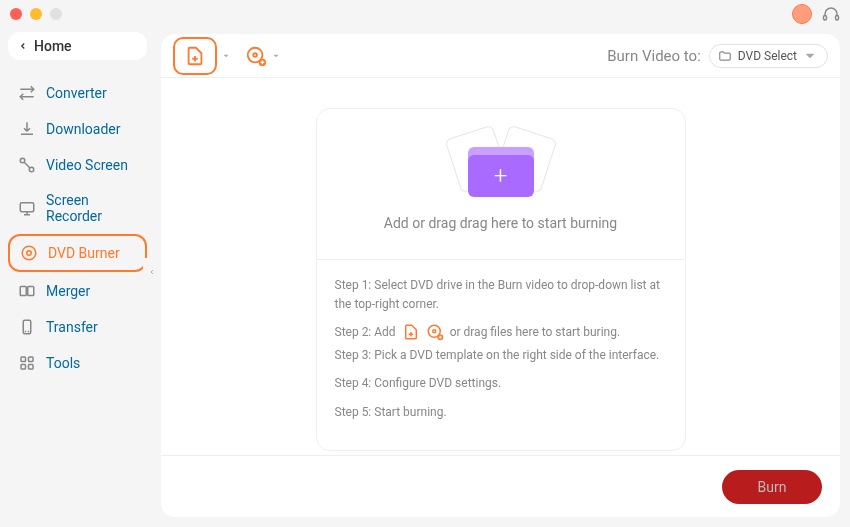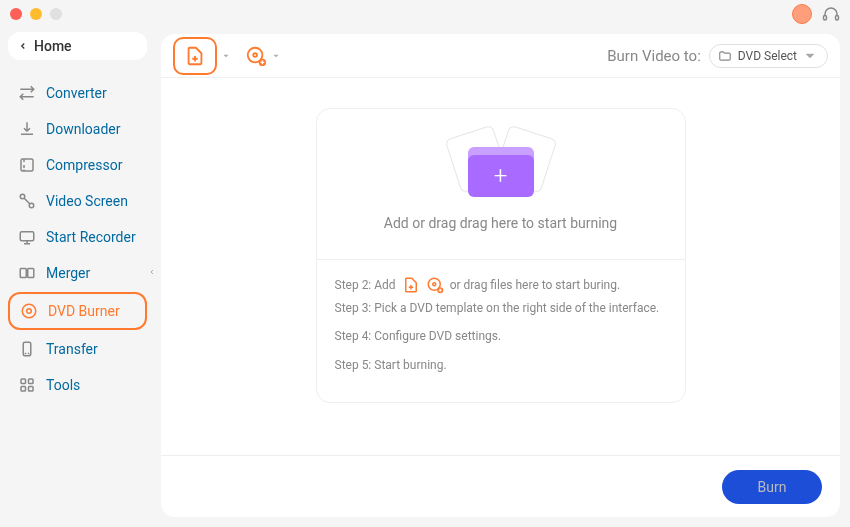--- a/index.html
+++ b/index.html
@@ -100,13 +100,6 @@
           <path d="M12 3v12m0 0l-4-4m4 4l4-4M4 19h16"></path>
         </svg>
       <span>Downloader</span>
-    </div>
-    <div class="sidebar-item">
-      <svg viewBox="0 0 24 24" fill="none" stroke="#888" stroke-width="2">
-          <rect x="4" y="4" width="16" height="16" rx="2"></rect>
-          <path d="M8 4v4M8 12v4M8 20v-2"></path>
-        </svg>
-      <span>Compressor</span>
     </div>
     <div class="sidebar-item">
       <svg viewBox="0 0 24 24" fill="none" stroke="#888" stroke-width="2">

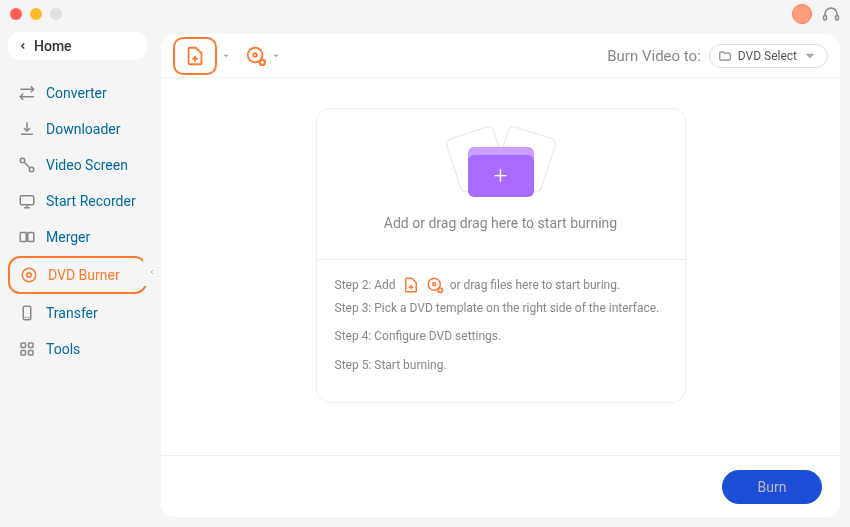--- a/index.html
+++ b/index.html
@@ -114,7 +114,7 @@
           <rect x="3" y="5" width="18" height="12" rx="2"></rect>
           <path d="M8 21h8M12 17v4"></path>
         </svg>
-      <span>Start Recorder</span>
+      <span>Screen Recorder</span>
     </div>
     <div class="sidebar-item">
       <svg viewBox="0 0 24 24" fill="none" stroke="#888" stroke-width="2">

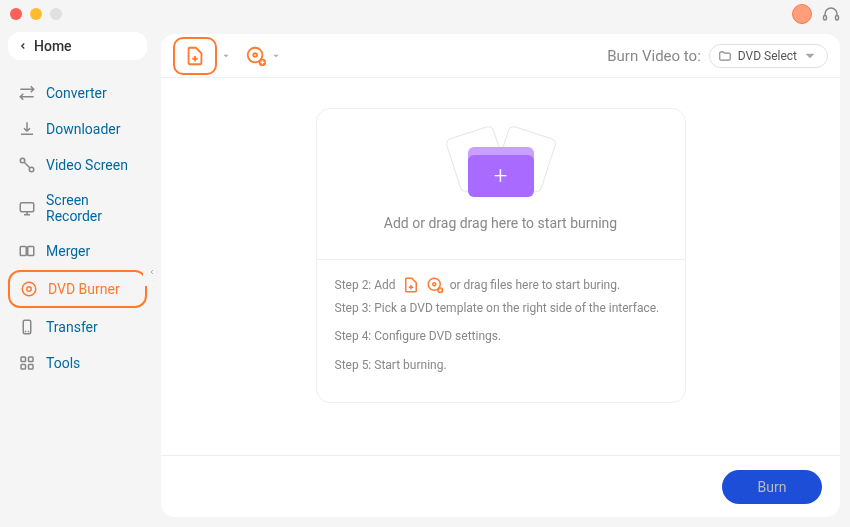--- a/index.html
+++ b/index.html
@@ -116,19 +116,19 @@
         </svg>
       <span>Screen Recorder</span>
     </div>
-    <div class="sidebar-item">
-      <svg viewBox="0 0 24 24" fill="none" stroke="#888" stroke-width="2">
-          <rect x="3" y="6" width="8" height="12" rx="1"></rect>
-          <rect x="13" y="6" width="8" height="12" rx="1"></rect>
-        </svg>
-      <span>Merger</span>
-    </div>
     <div class="sidebar-item active">
       <svg viewBox="0 0 24 24" fill="none" stroke="#ff7a2e" stroke-width="2">
           <circle cx="12" cy="12" r="9"></circle>
           <circle cx="12" cy="12" r="3"></circle>
         </svg>
       <span>DVD Burner</span>
+    </div>
+    <div class="sidebar-item">
+      <svg viewBox="0 0 24 24" fill="none" stroke="#888" stroke-width="2">
+          <rect x="3" y="6" width="8" height="12" rx="1"></rect>
+          <rect x="13" y="6" width="8" height="12" rx="1"></rect>
+        </svg>
+      <span>Merger</span>
     </div>
     <div class="sidebar-item">
       <svg viewBox="0 0 24 24" fill="none" stroke="#888" stroke-width="2">

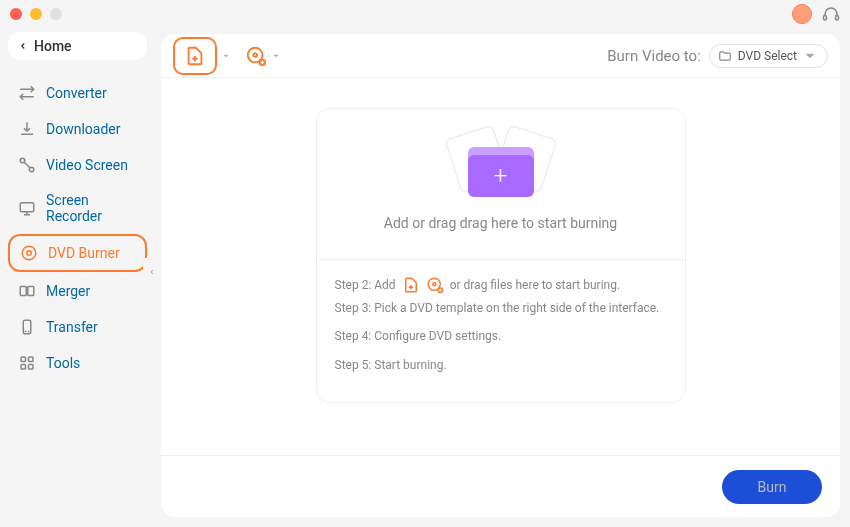--- a/index.html
+++ b/index.html
@@ -205,6 +205,7 @@
           <div class="drop-caption">Add or drag drag here to start burning</div>
         </div>
         <div class="steps">
+          <p>Step 1: Select DVD drive in the Burn video to drop-down list at the top-right corner.</p>
           <div class="step2-row">
             <span>Step 2: Add</span>
             <span class="mini-icon">

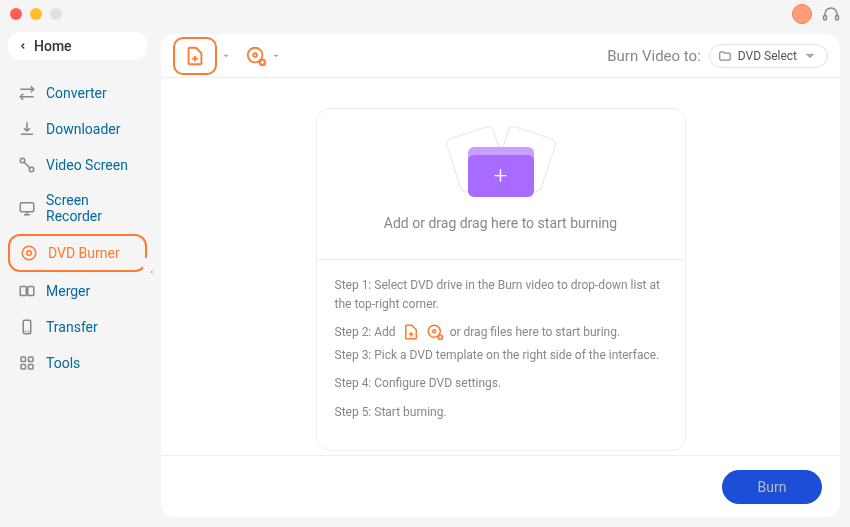--- a/index.html
+++ b/index.html
@@ -59,7 +59,7 @@
     .mini-icon svg { stroke: #ff7a2e; }
     
     .footer { border-top: 1px solid #eee; height: 62px; display: flex; align-items: center; justify-content: flex-end; padding: 0 18px; }
-    .burn-btn { width: 100px; height: 34px; background: #1d4ed8; border-radius: 17px; color: #bbb; font-size: 14px; display: flex; align-items: center; justify-content: center; cursor: not-allowed; }
+    .burn-btn { width: 100px; height: 34px; background: #b91c1c; border-radius: 17px; color: #bbb; font-size: 14px; display: flex; align-items: center; justify-content: center; cursor: not-allowed; }
   </style>
 </head>
 <body>

